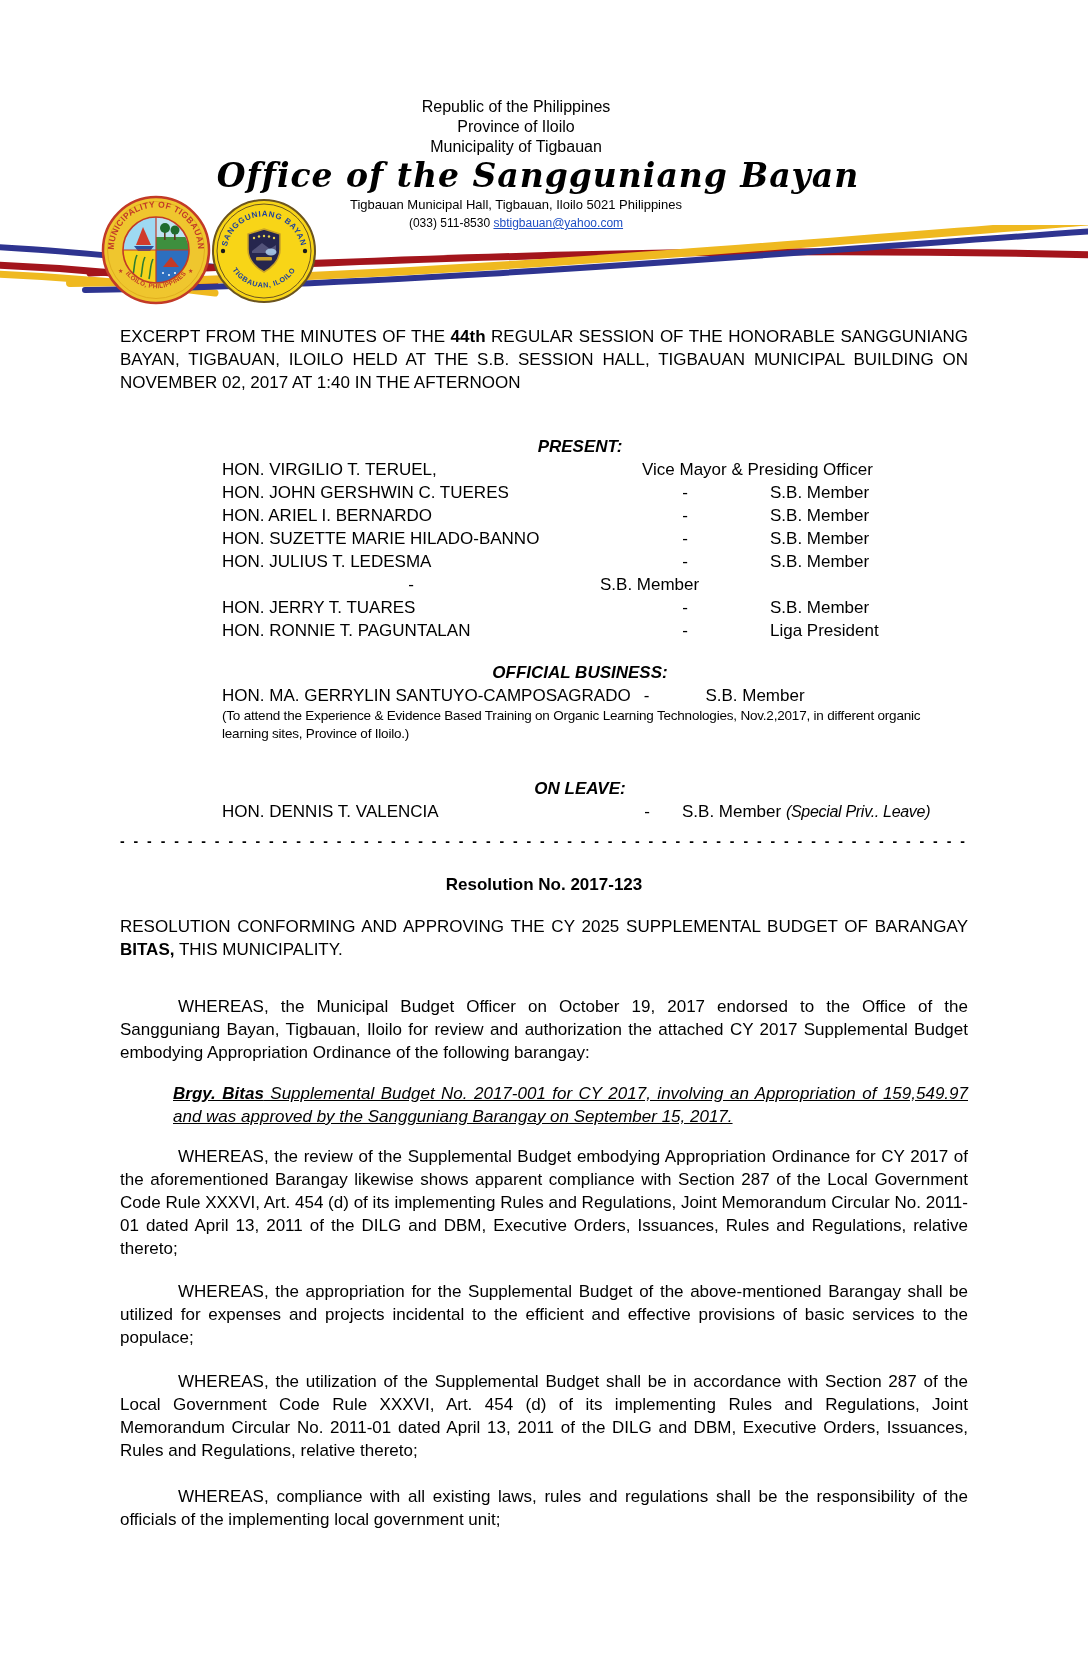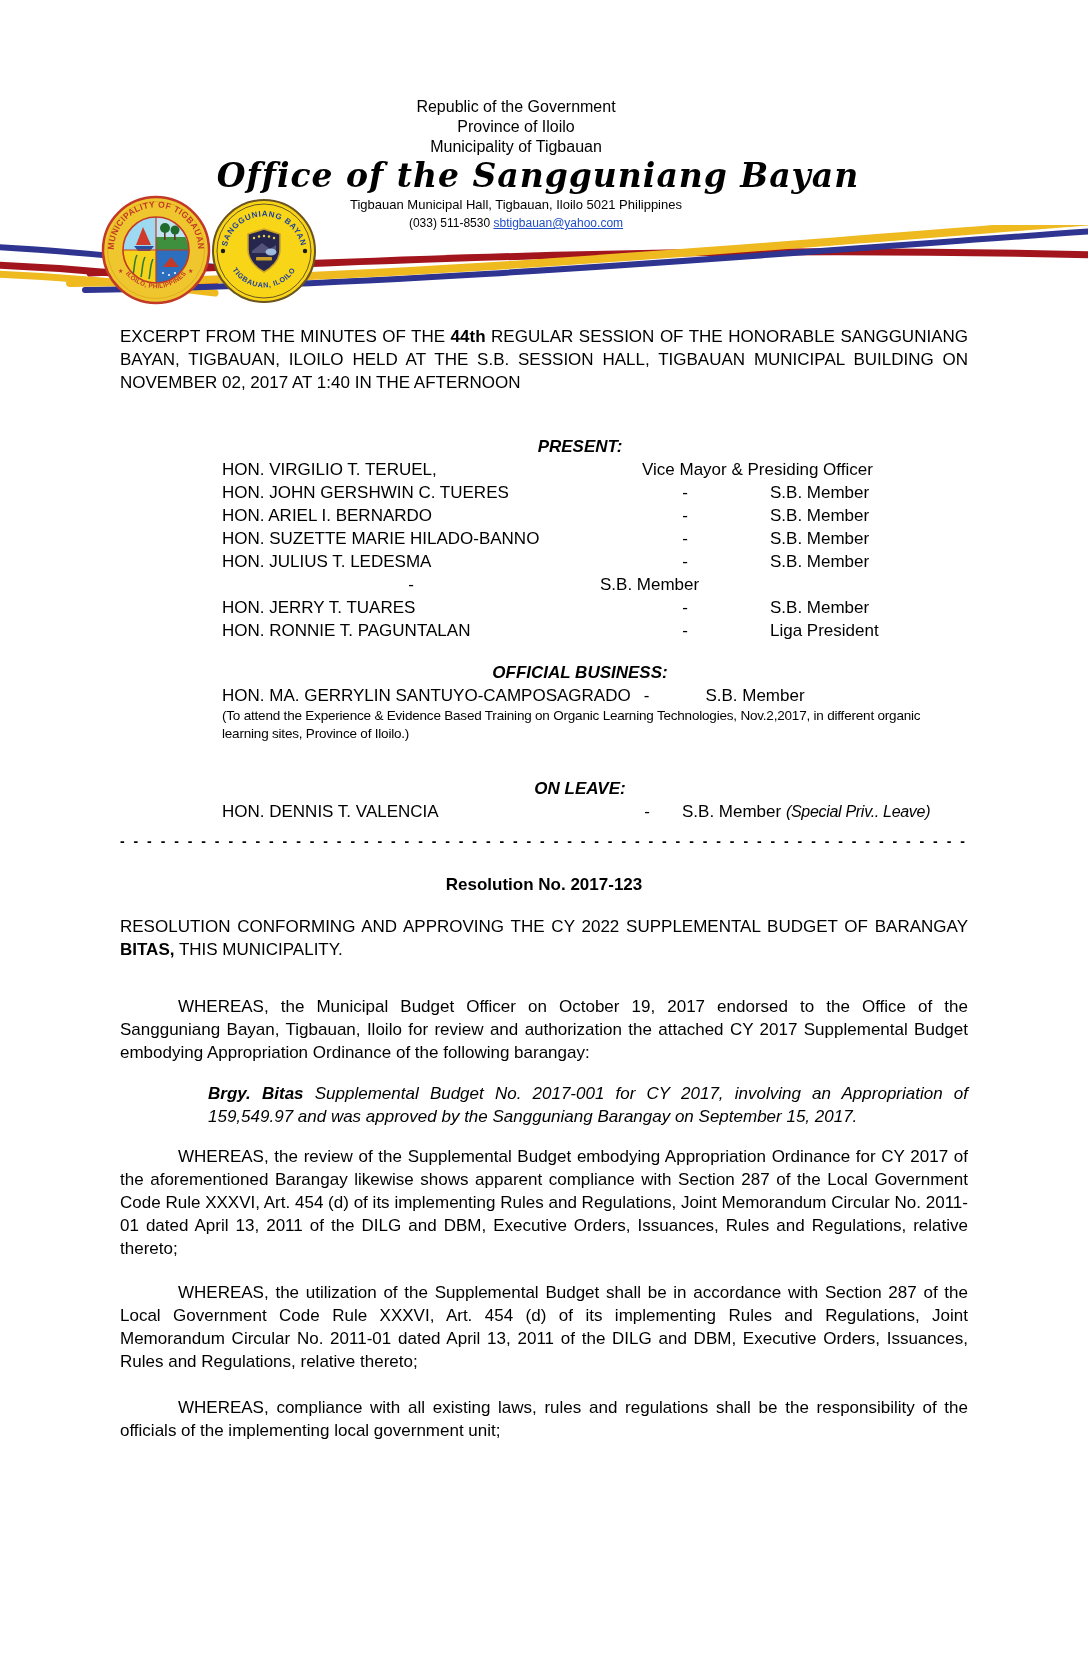--- a/index.html
+++ b/index.html
@@ -147,7 +147,7 @@
   </svg>
 
   <div class="header">
-    <div class="hline">Republic of the Government</div>
+    <div class="hline">Republic of the Philippines</div>
     <div class="hline">Province of Iloilo</div>
     <div class="hline">Municipality of Tigbauan</div>
     <div class="office-title">Office of the Sangguniang Bayan</div>

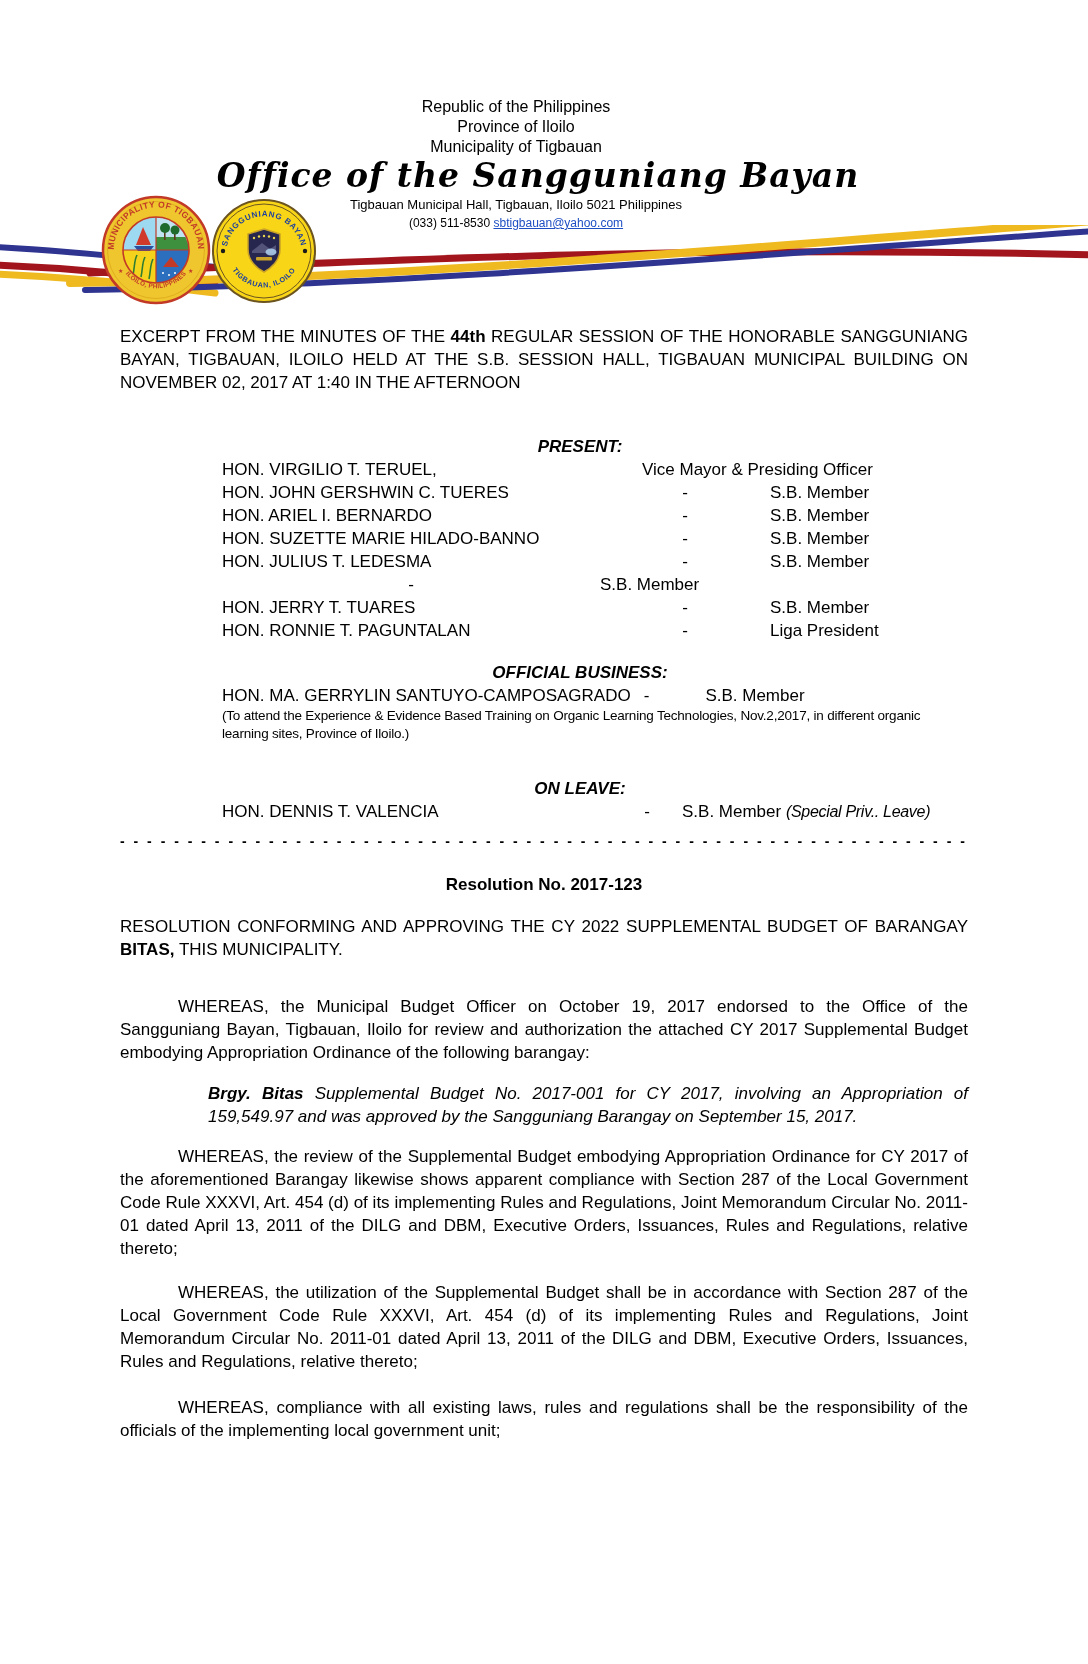--- a/index.html
+++ b/index.html
@@ -229,7 +229,7 @@
 
     <p class="para res-no">Resolution No. 2017-123</p>
 
-    <p class="para title-para"><span>RESOLUTION CONFORMING AND APPROVING THE CY 2022 SUPPLEMENTAL BUDGET OF BARANGAY </span><span class="b">BITAS,</span><span> THIS MUNICIPALITY.</span></p>
+    <p class="para title-para"><span>RESOLUTION CONFORMING AND APPROVING THE CY 2025 SUPPLEMENTAL BUDGET OF BARANGAY </span><span class="b">BITAS,</span><span> THIS MUNICIPALITY.</span></p>
 
     <p class="para whereas w1">WHEREAS, the Municipal Budget Officer on October 19, 2017 endorsed to the Office of the Sangguniang Bayan, Tigbauan, Iloilo for review and authorization the attached CY 2017 Supplemental Budget embodying Appropriation Ordinance of the following barangay:</p>
     <p class="para brgy"><span class="b i">Brgy. Bitas</span><span class="i"> Supplemental Budget No. 2017-001 for CY 2017, involving an Appropriation of 159,549.97 and was approved by the Sangguniang Barangay on September 15, 2017.</span></p>

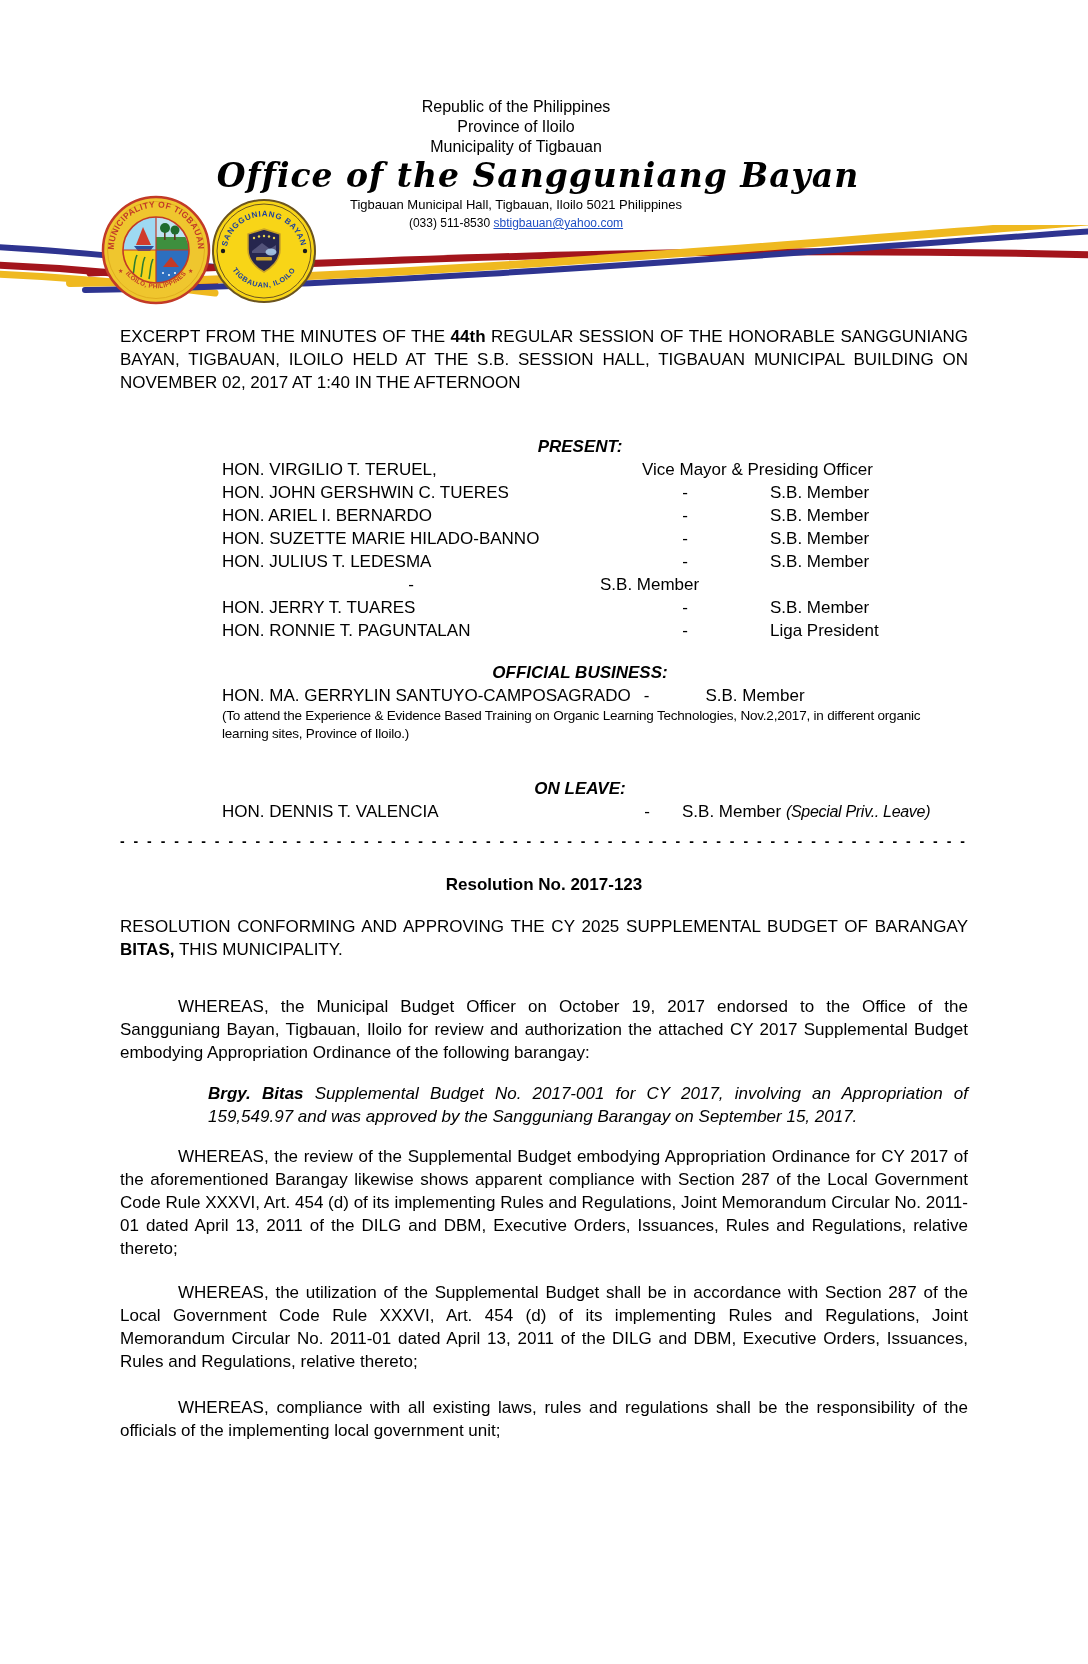--- a/index.html
+++ b/index.html
@@ -60,7 +60,7 @@
   .title-para { margin-top: 19px; }
   .whereas { text-indent: 58px; }
   .w1 { margin-top: 34px; }
-  .brgy { margin-top: 18px; margin-left: 88px; font-style: italic; }
+  .brgy { margin-top: 18px; margin-left: 53px; font-style: italic; text-decoration: underline; }
   .w2 { margin-top: 17px; }
   .w3 { margin-top: 20px; }
   .w4 { margin-top: 21px; }

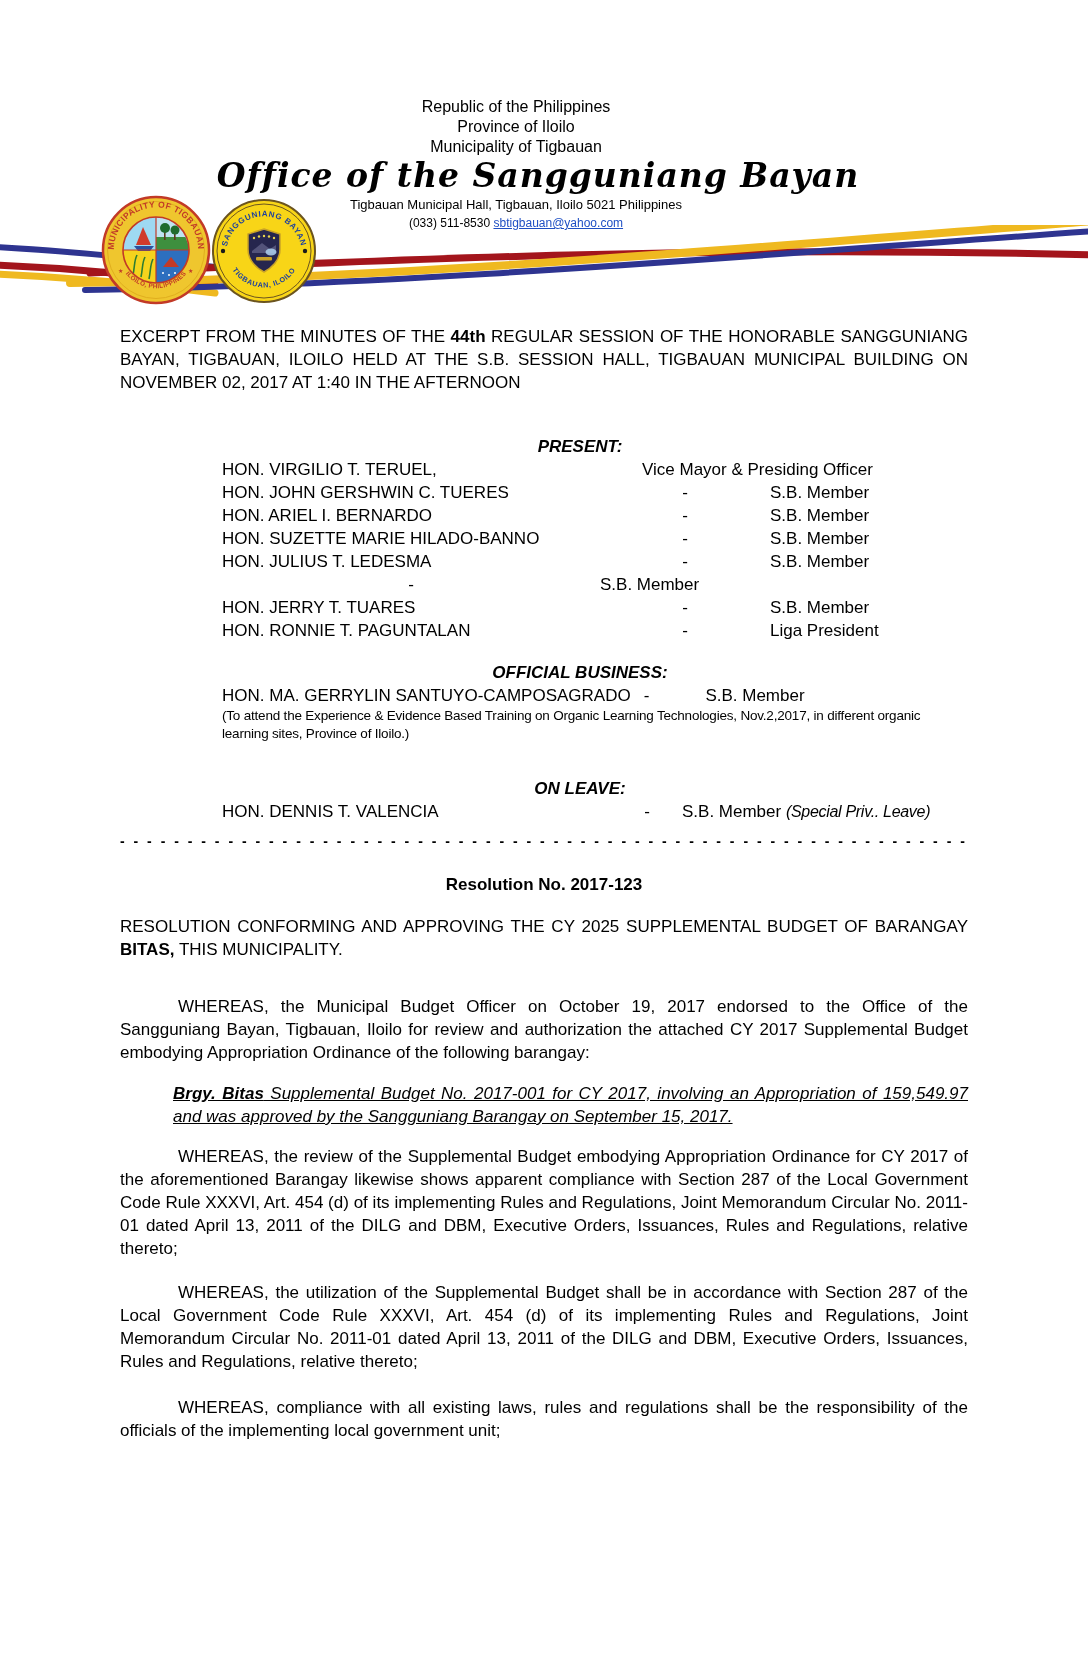--- a/index.html
+++ b/index.html
@@ -234,6 +234,7 @@
     <p class="para whereas w1">WHEREAS, the Municipal Budget Officer on October 19, 2017 endorsed to the Office of the Sangguniang Bayan, Tigbauan, Iloilo for review and authorization the attached CY 2017 Supplemental Budget embodying Appropriation Ordinance of the following barangay:</p>
     <p class="para brgy"><span class="b i">Brgy. Bitas</span><span class="i"> Supplemental Budget No. 2017-001 for CY 2017, involving an Appropriation of 159,549.97 and was approved by the Sangguniang Barangay on September 15, 2017.</span></p>
     <p class="para whereas w2">WHEREAS, the review of the Supplemental Budget embodying Appropriation Ordinance for CY 2017 of the aforementioned Barangay likewise shows apparent compliance with Section 287 of the Local Government Code Rule XXXVI, Art. 454 (d) of its implementing Rules and Regulations, Joint Memorandum Circular No. 2011-01 dated April 13, 2011 of the DILG and DBM, Executive Orders, Issuances, Rules and Regulations, relative thereto;</p>
+    <p class="para whereas w3">WHEREAS, the appropriation for the Supplemental Budget of the above-mentioned Barangay shall be utilized for expenses and projects incidental to the efficient and effective provisions of basic services to the populace;</p>
     <p class="para whereas w4">WHEREAS, the utilization of the Supplemental Budget shall be in accordance with Section 287 of the Local Government Code Rule XXXVI, Art. 454 (d) of its implementing Rules and Regulations, Joint Memorandum Circular No. 2011-01 dated April 13, 2011 of the DILG and DBM, Executive Orders, Issuances, Rules and Regulations, relative thereto;</p>
     <p class="para whereas w5">WHEREAS, compliance with all existing laws, rules and regulations shall be the responsibility of the officials of the implementing local government unit;</p>
 

